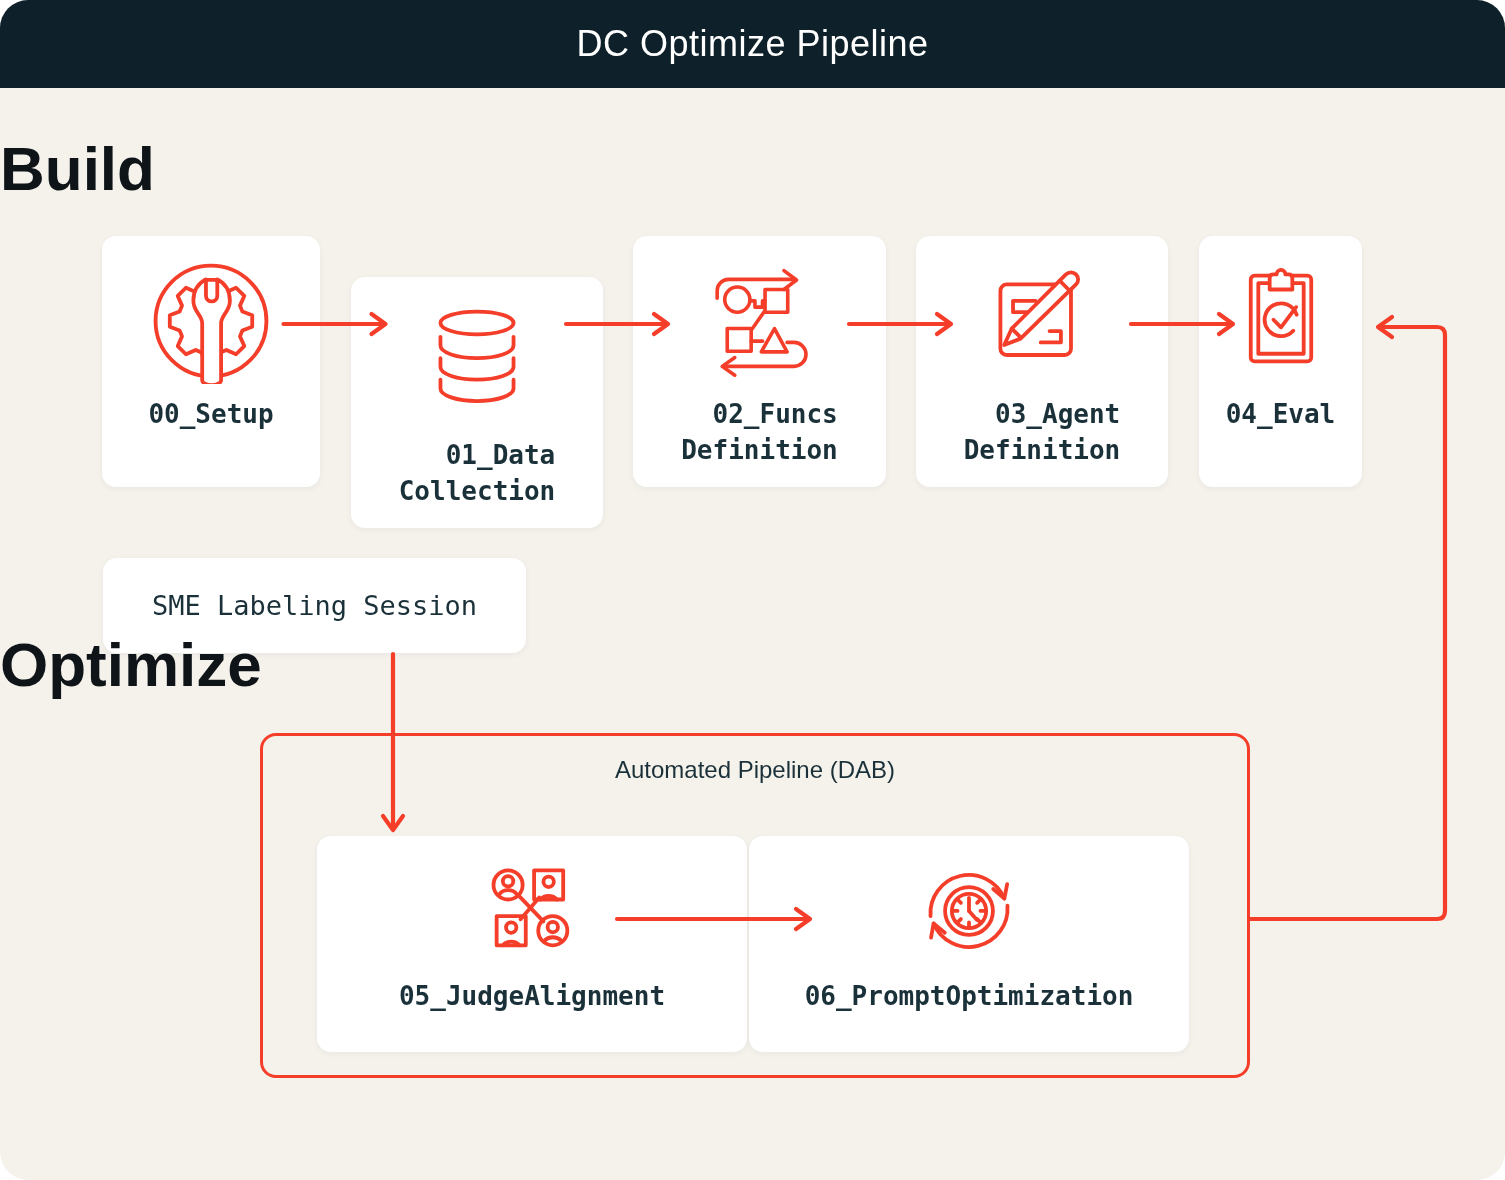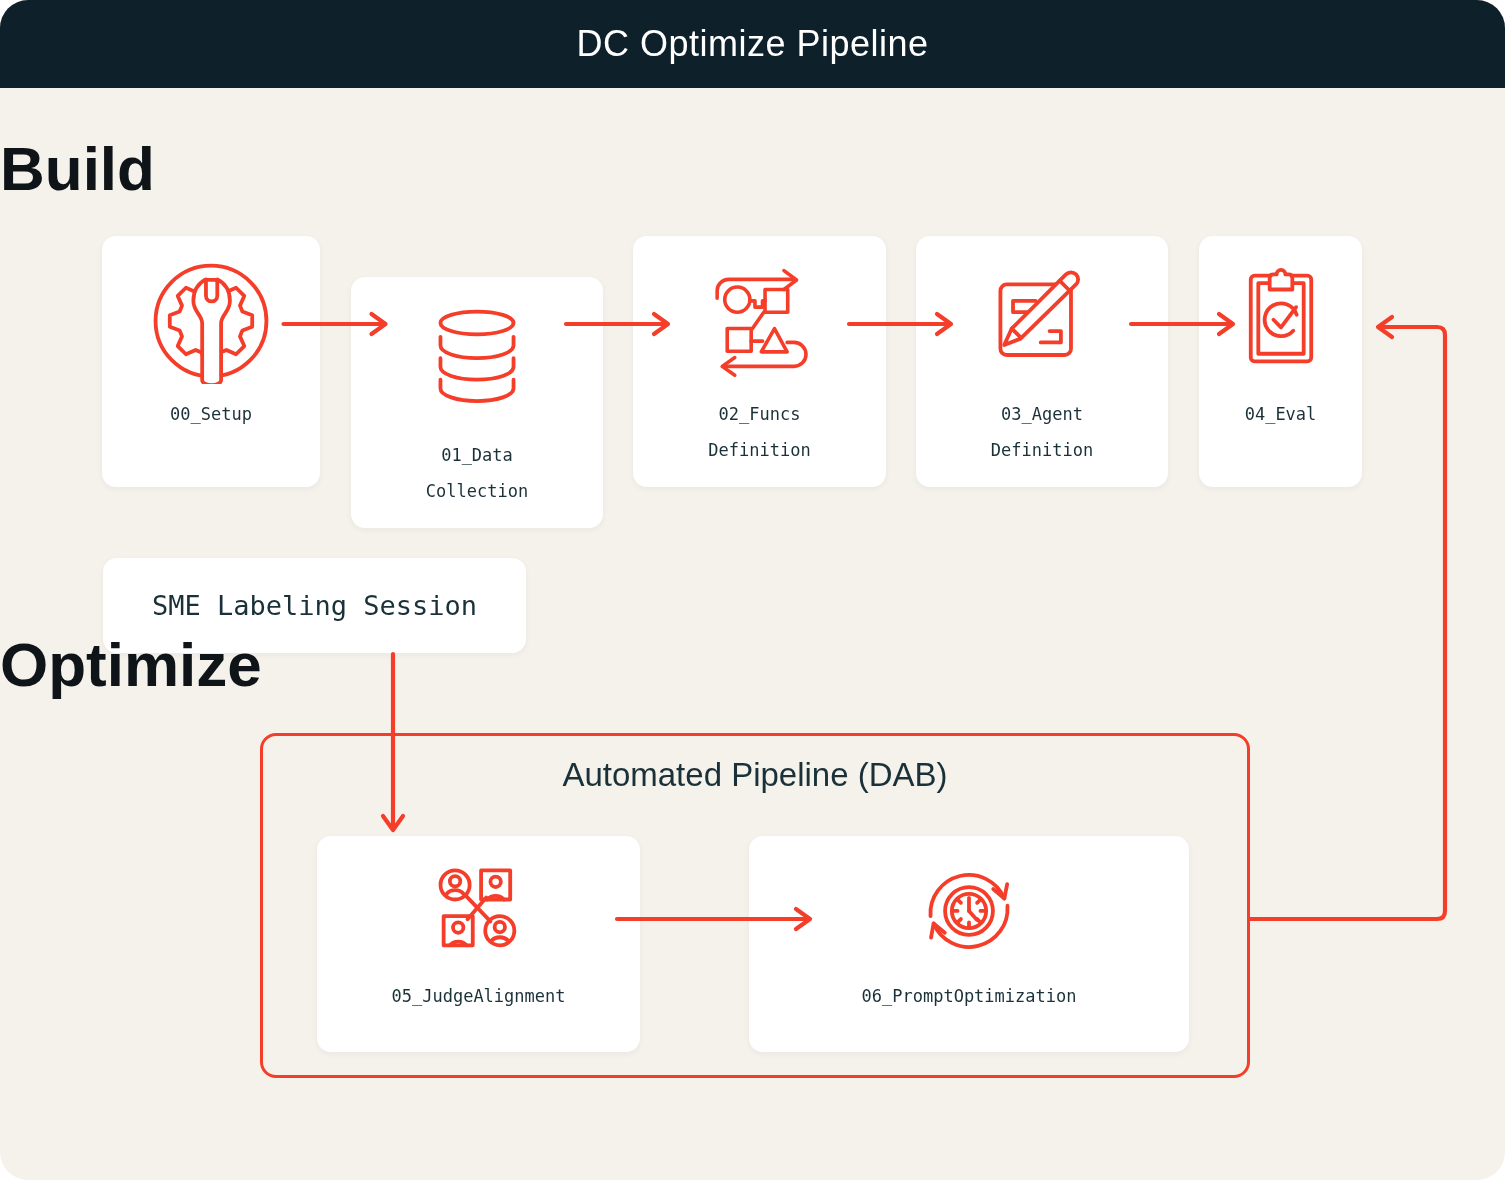--- a/index.html
+++ b/index.html
@@ -38,8 +38,8 @@
   .icon svg{width:100%;height:100%;display:block;}
   .card-label{
     font-family:"DejaVu Sans Mono",monospace;
-    font-size:17px;line-height:36px;color:#1B3139;text-align:center;
-    white-space:pre-line;margin-top:12px;
+    font-size:26px;line-height:36px;color:#1B3139;text-align:right;
+    white-space:pre-line;margin-top:12px;font-weight:bold;
   }
   .row2 .card-label{margin-top:14px;}
   .sme-card{

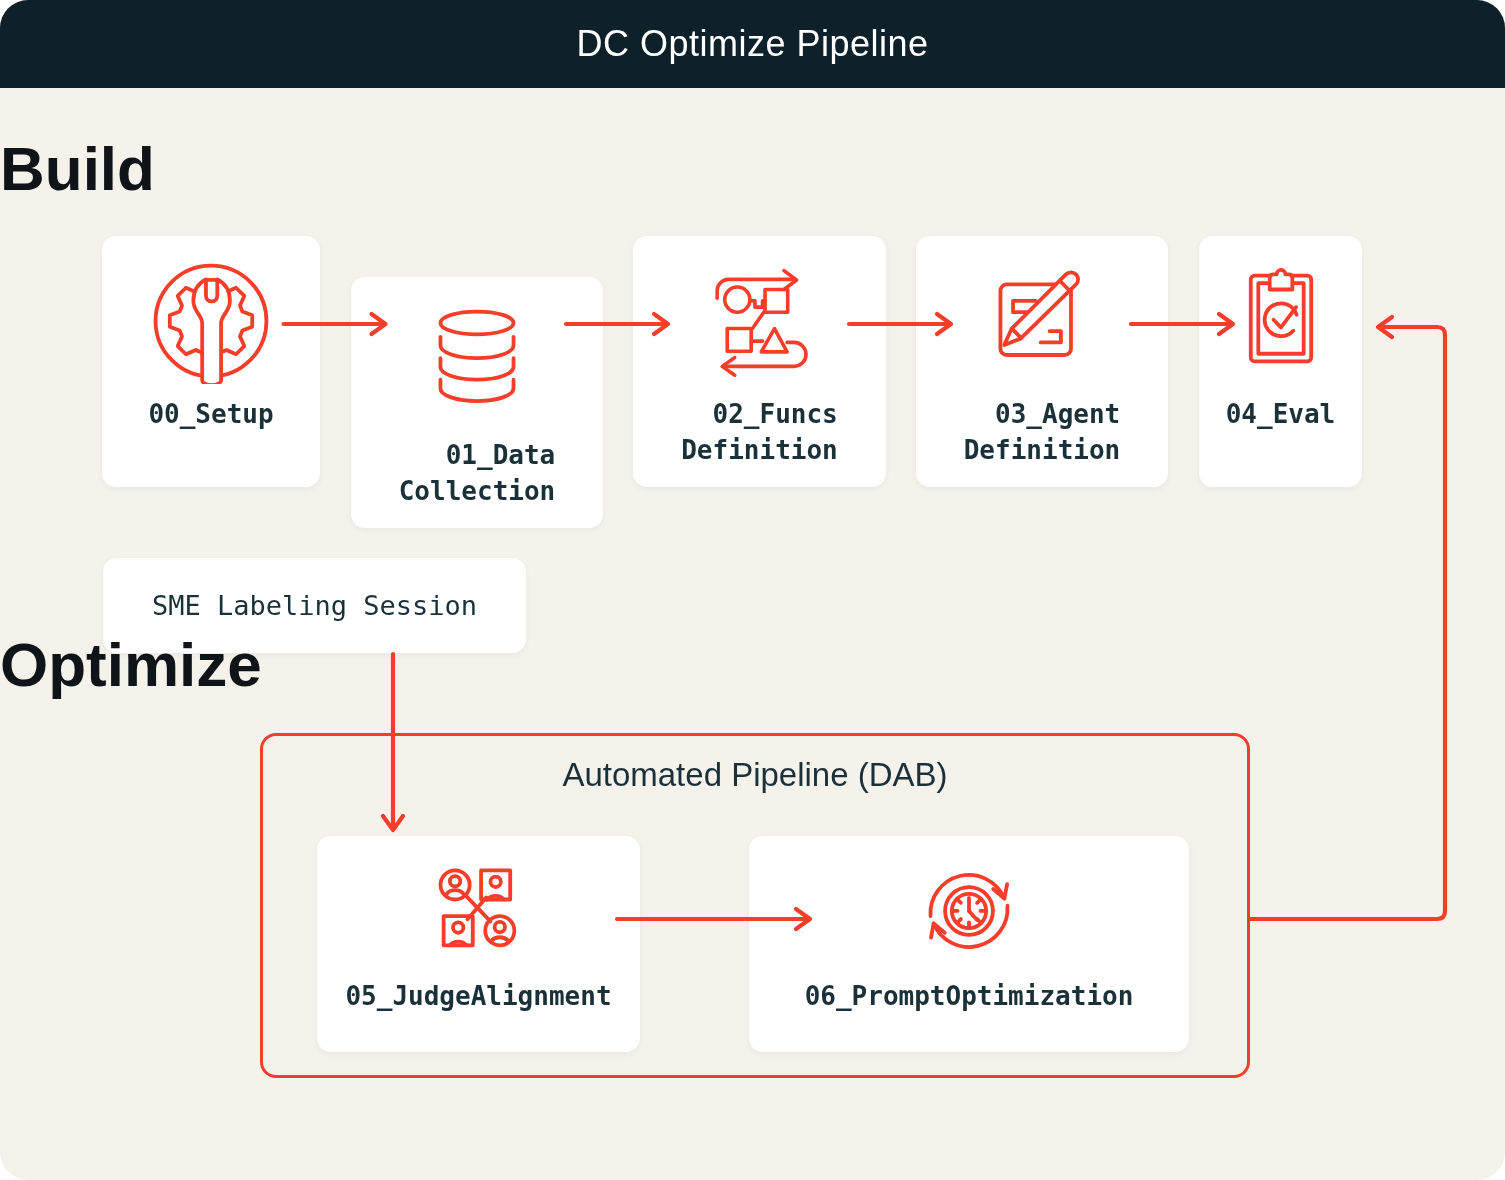--- a/index.html
+++ b/index.html
@@ -56,7 +56,7 @@
   }
   .dab-label{
     position:absolute;left:260px;top:756px;width:990px;text-align:center;
-    font-size:33px;color:#1B3139;font-weight:400;
+    font-size:24px;color:#1B3139;font-weight:400;
   }
   .connectors{
     position:absolute;left:0;top:0;width:1505px;height:1180px;

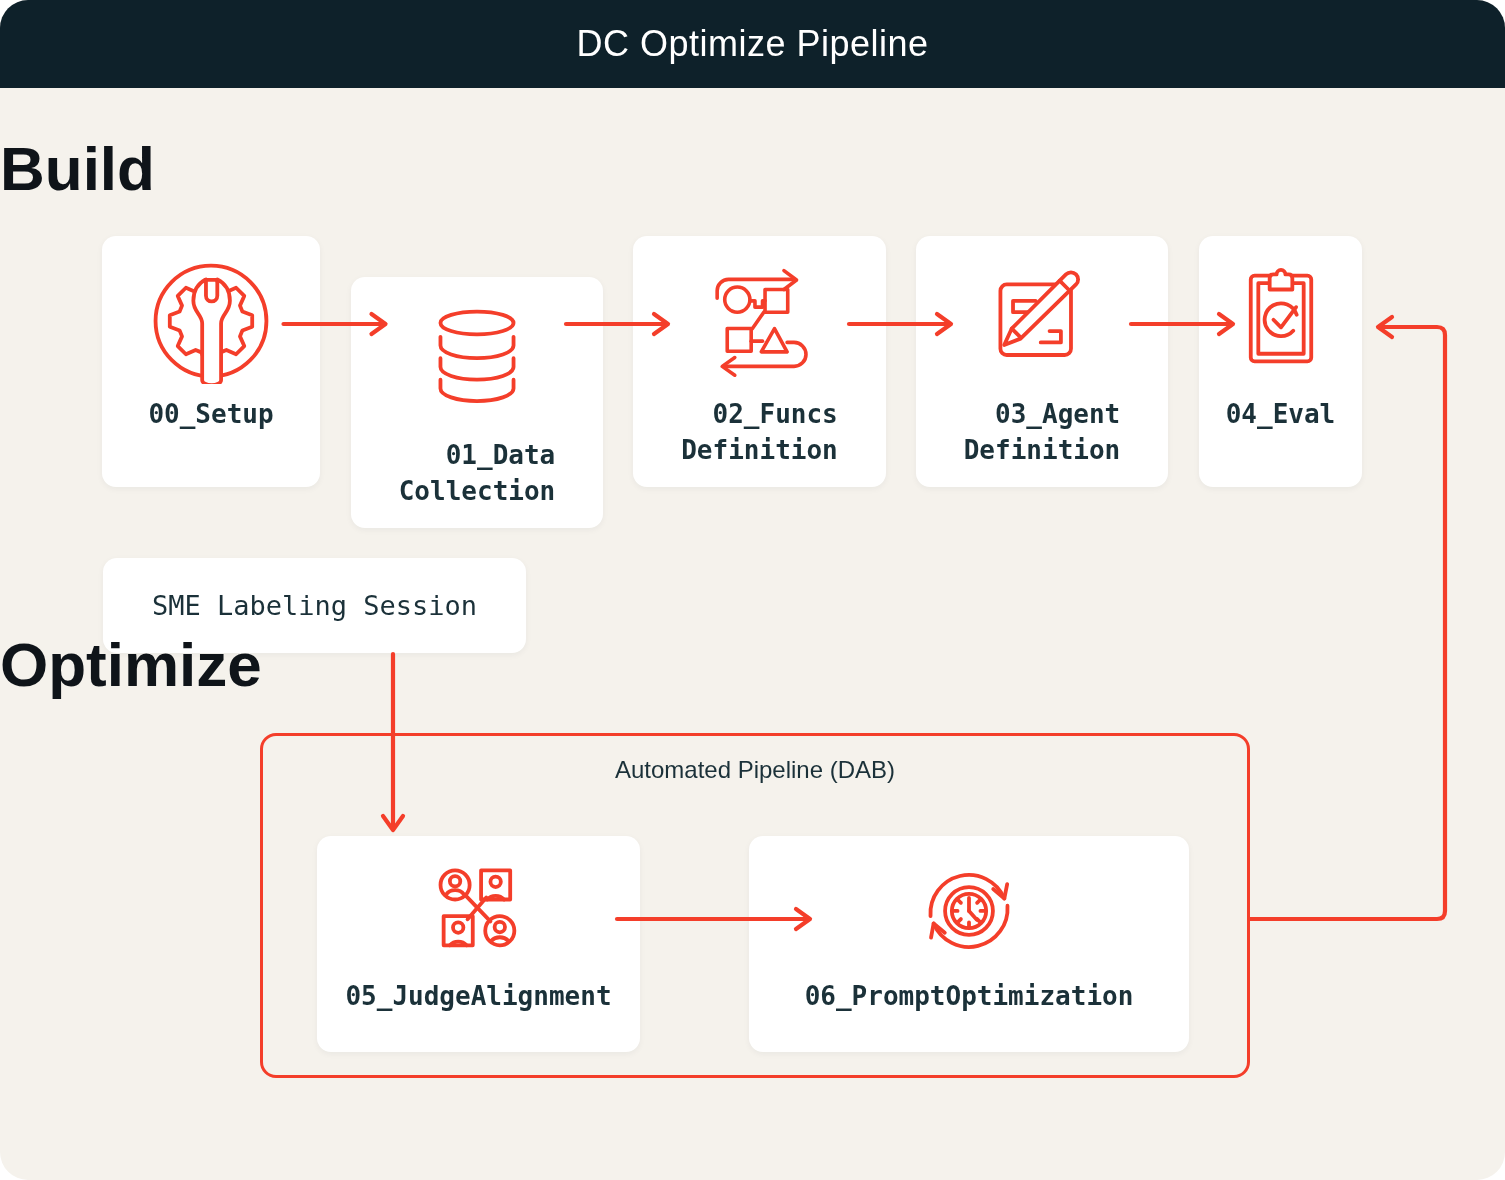--- a/index.html
+++ b/index.html
@@ -31,7 +31,7 @@
   .c3{left:916px;width:252px;}
   .c4{left:1199px;width:163px;}
   .row2{top:836px;height:216px;}
-  .c5{left:317px;width:323px;}
+  .c5{left:317px;width:430px;}
   .c6{left:749px;width:440px;}
   .icon{margin-top:22px;width:126px;height:126px;}
   .row2 .icon{margin-top:24px;width:104px;height:104px;}

